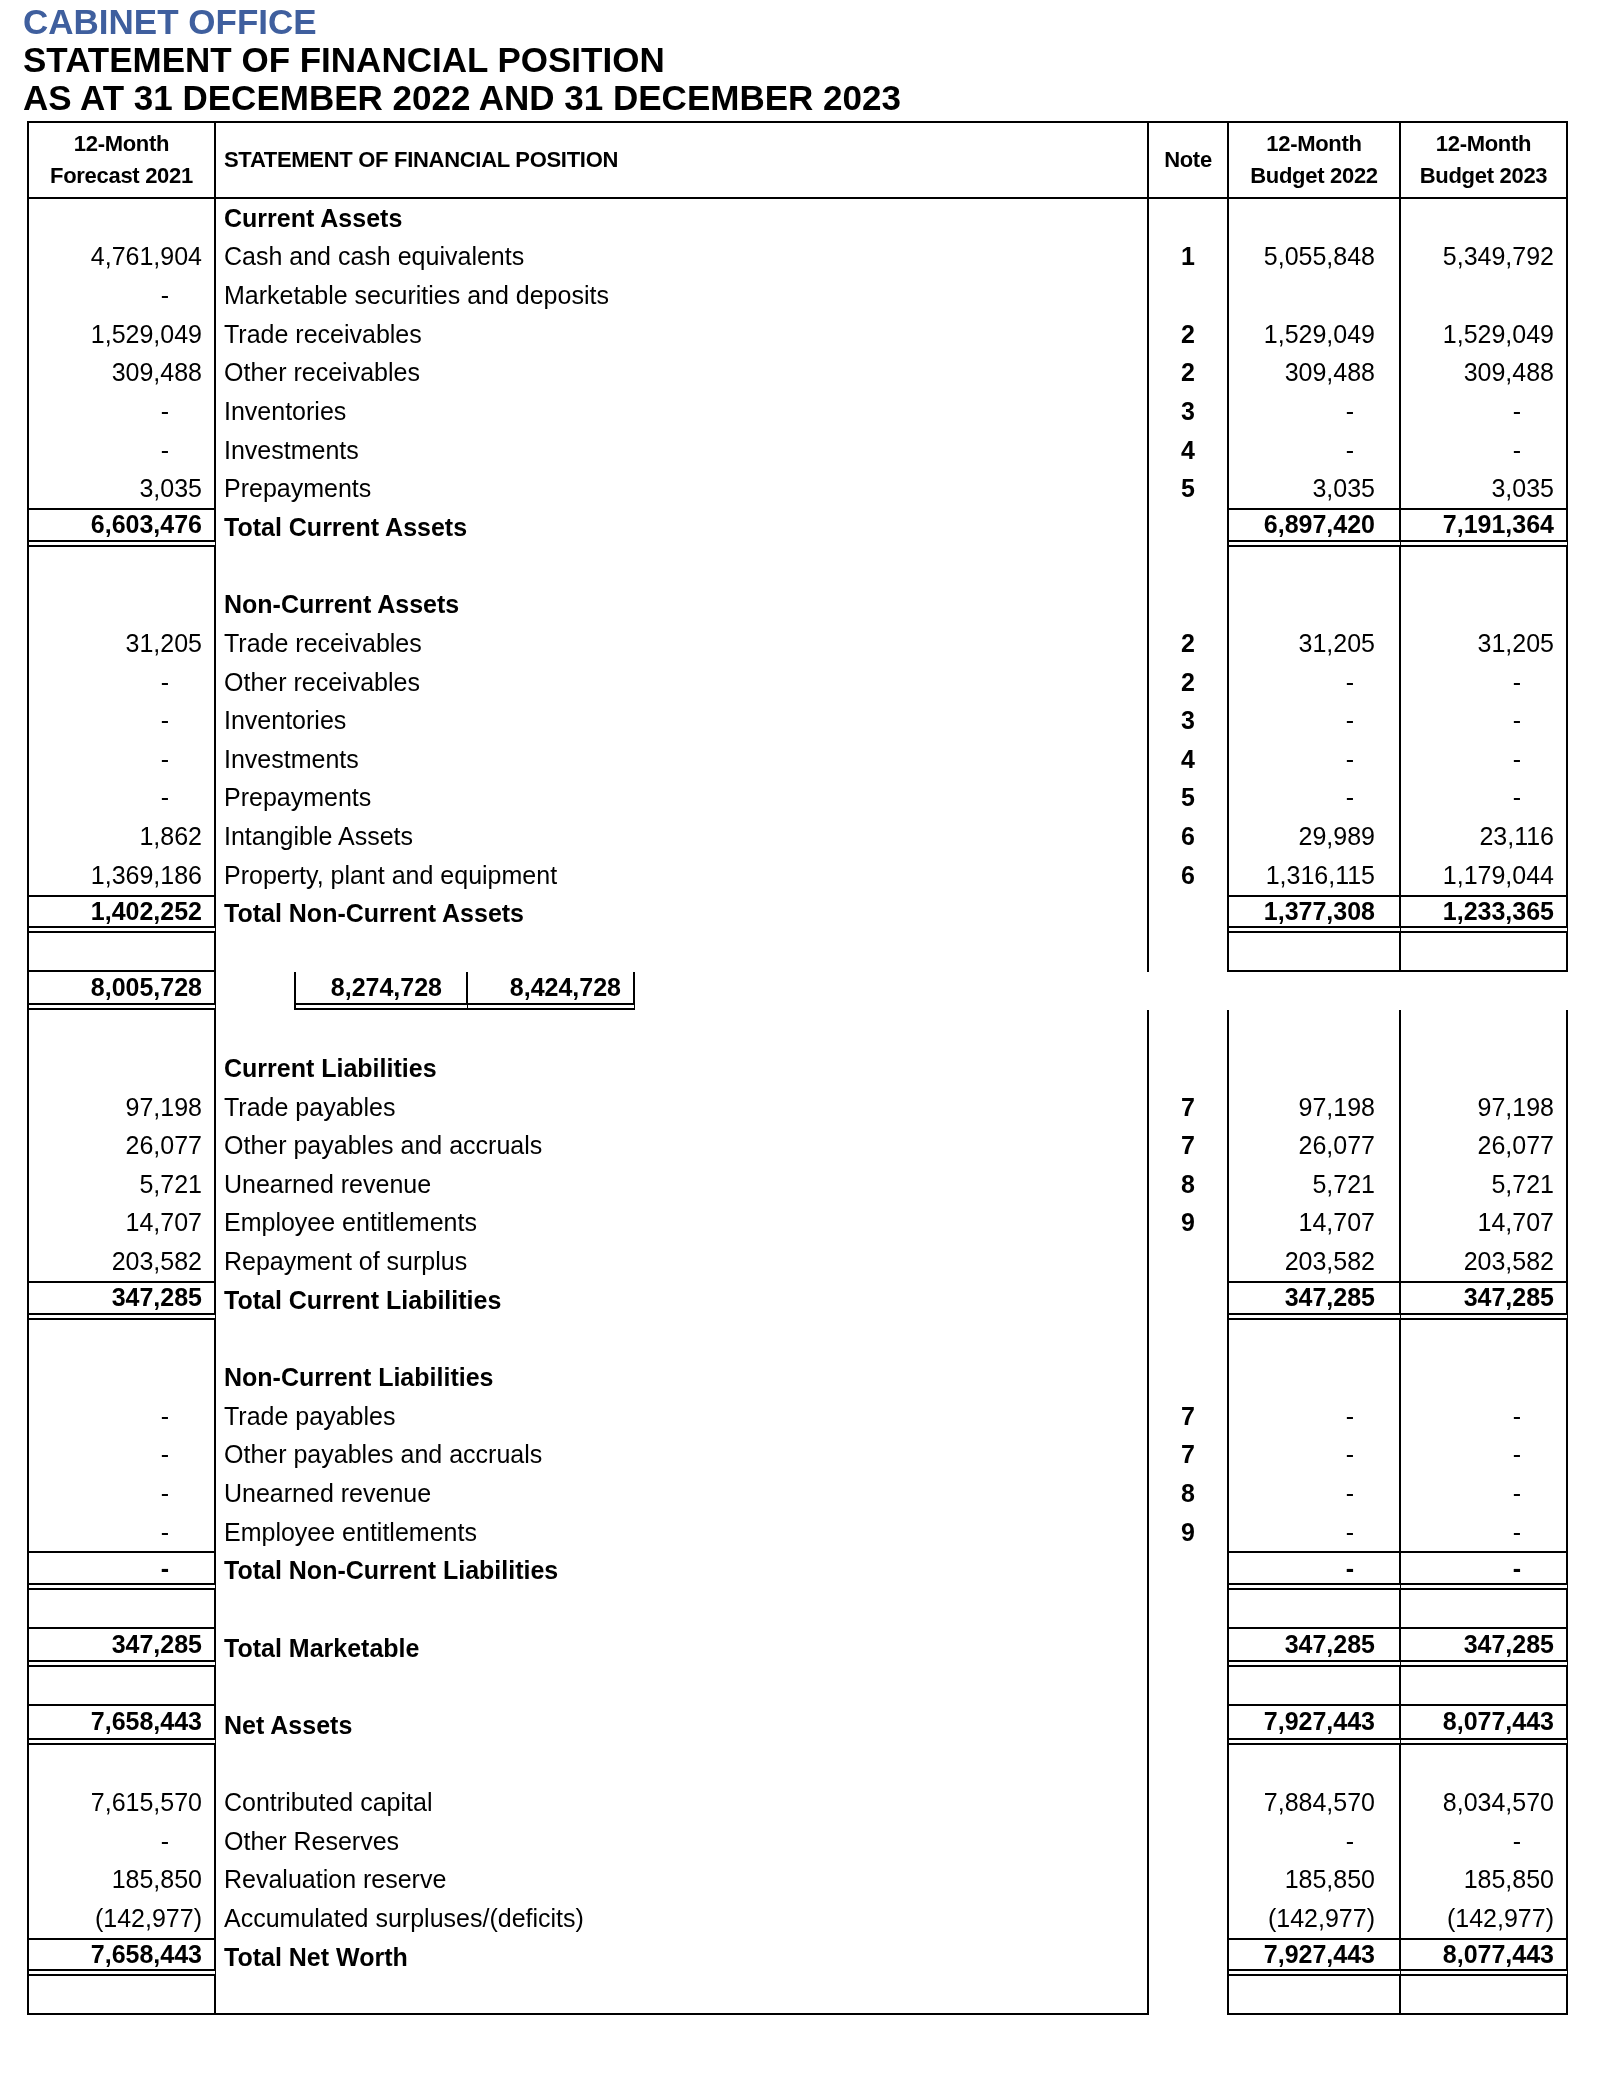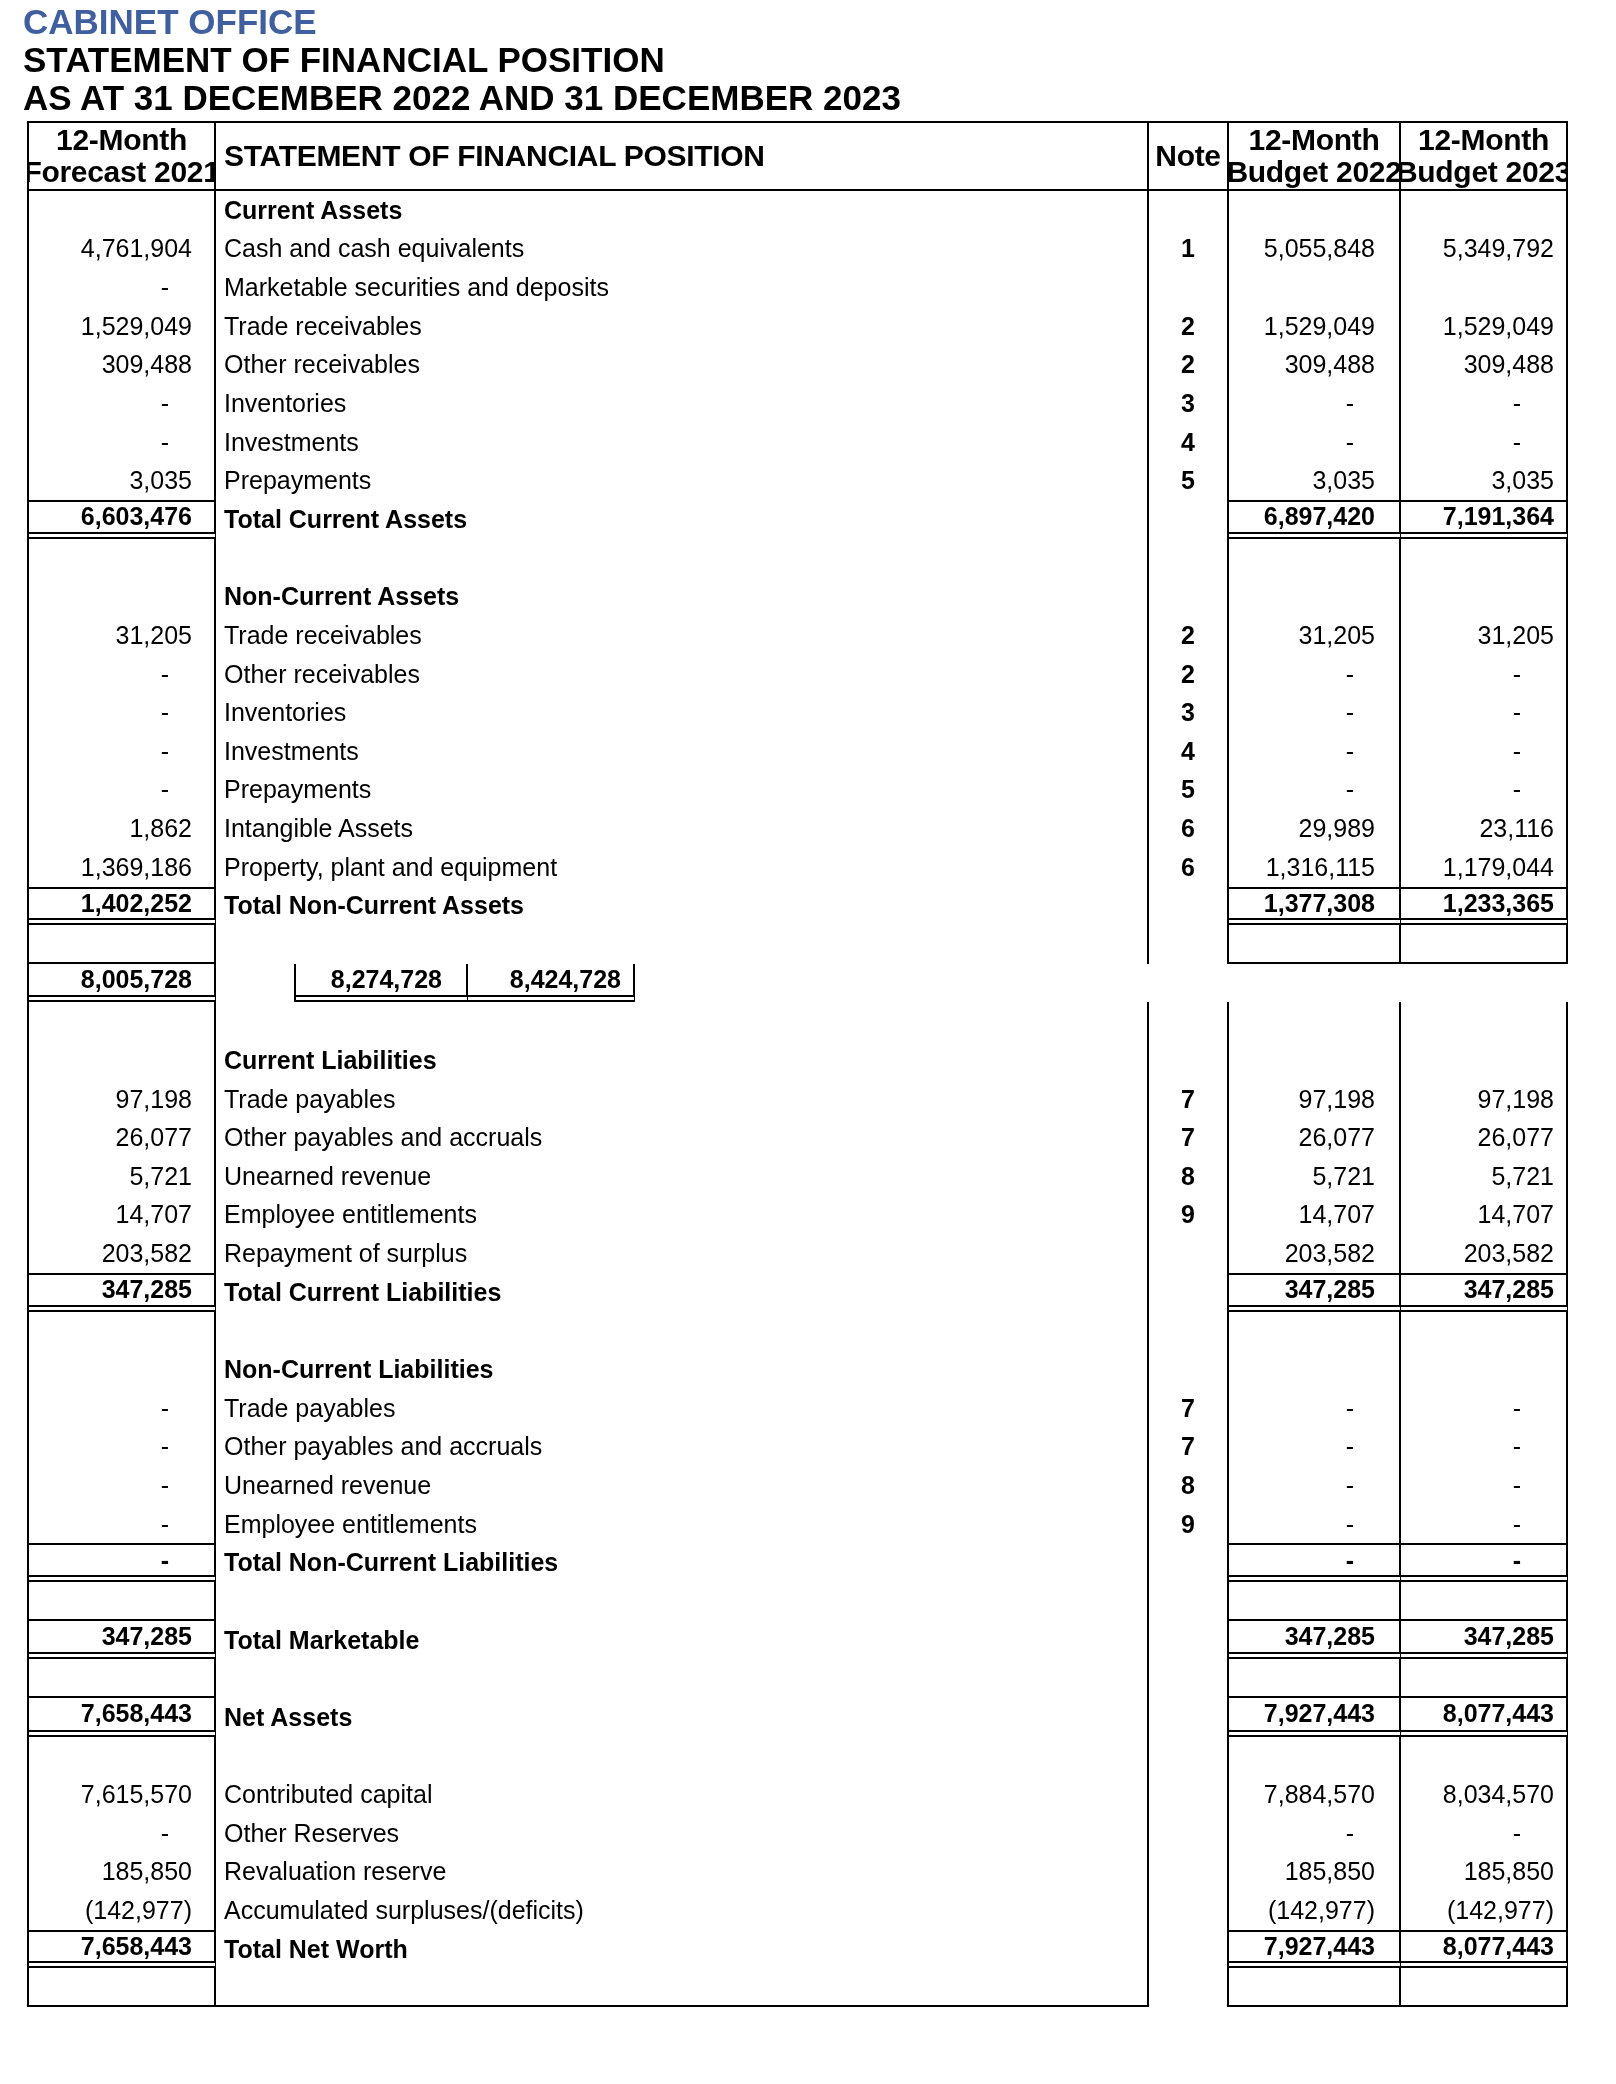--- a/index.html
+++ b/index.html
@@ -37,10 +37,10 @@
 
   
   .header-row {
-    height: 70px;
+    height: 78px;
     border-top: 2px solid #000;
     border-bottom: 2px solid #000;
-    font-weight: bold; font-size: 30px; letter-spacing: -0.3px;
+    font-weight: bold; font-size: 22px; letter-spacing: -0.3px;
   }
   .header-row .cell { align-items: center; }
   .hc { flex-direction: column; justify-content: center; text-align: center; padding: 0; line-height: 32px; }

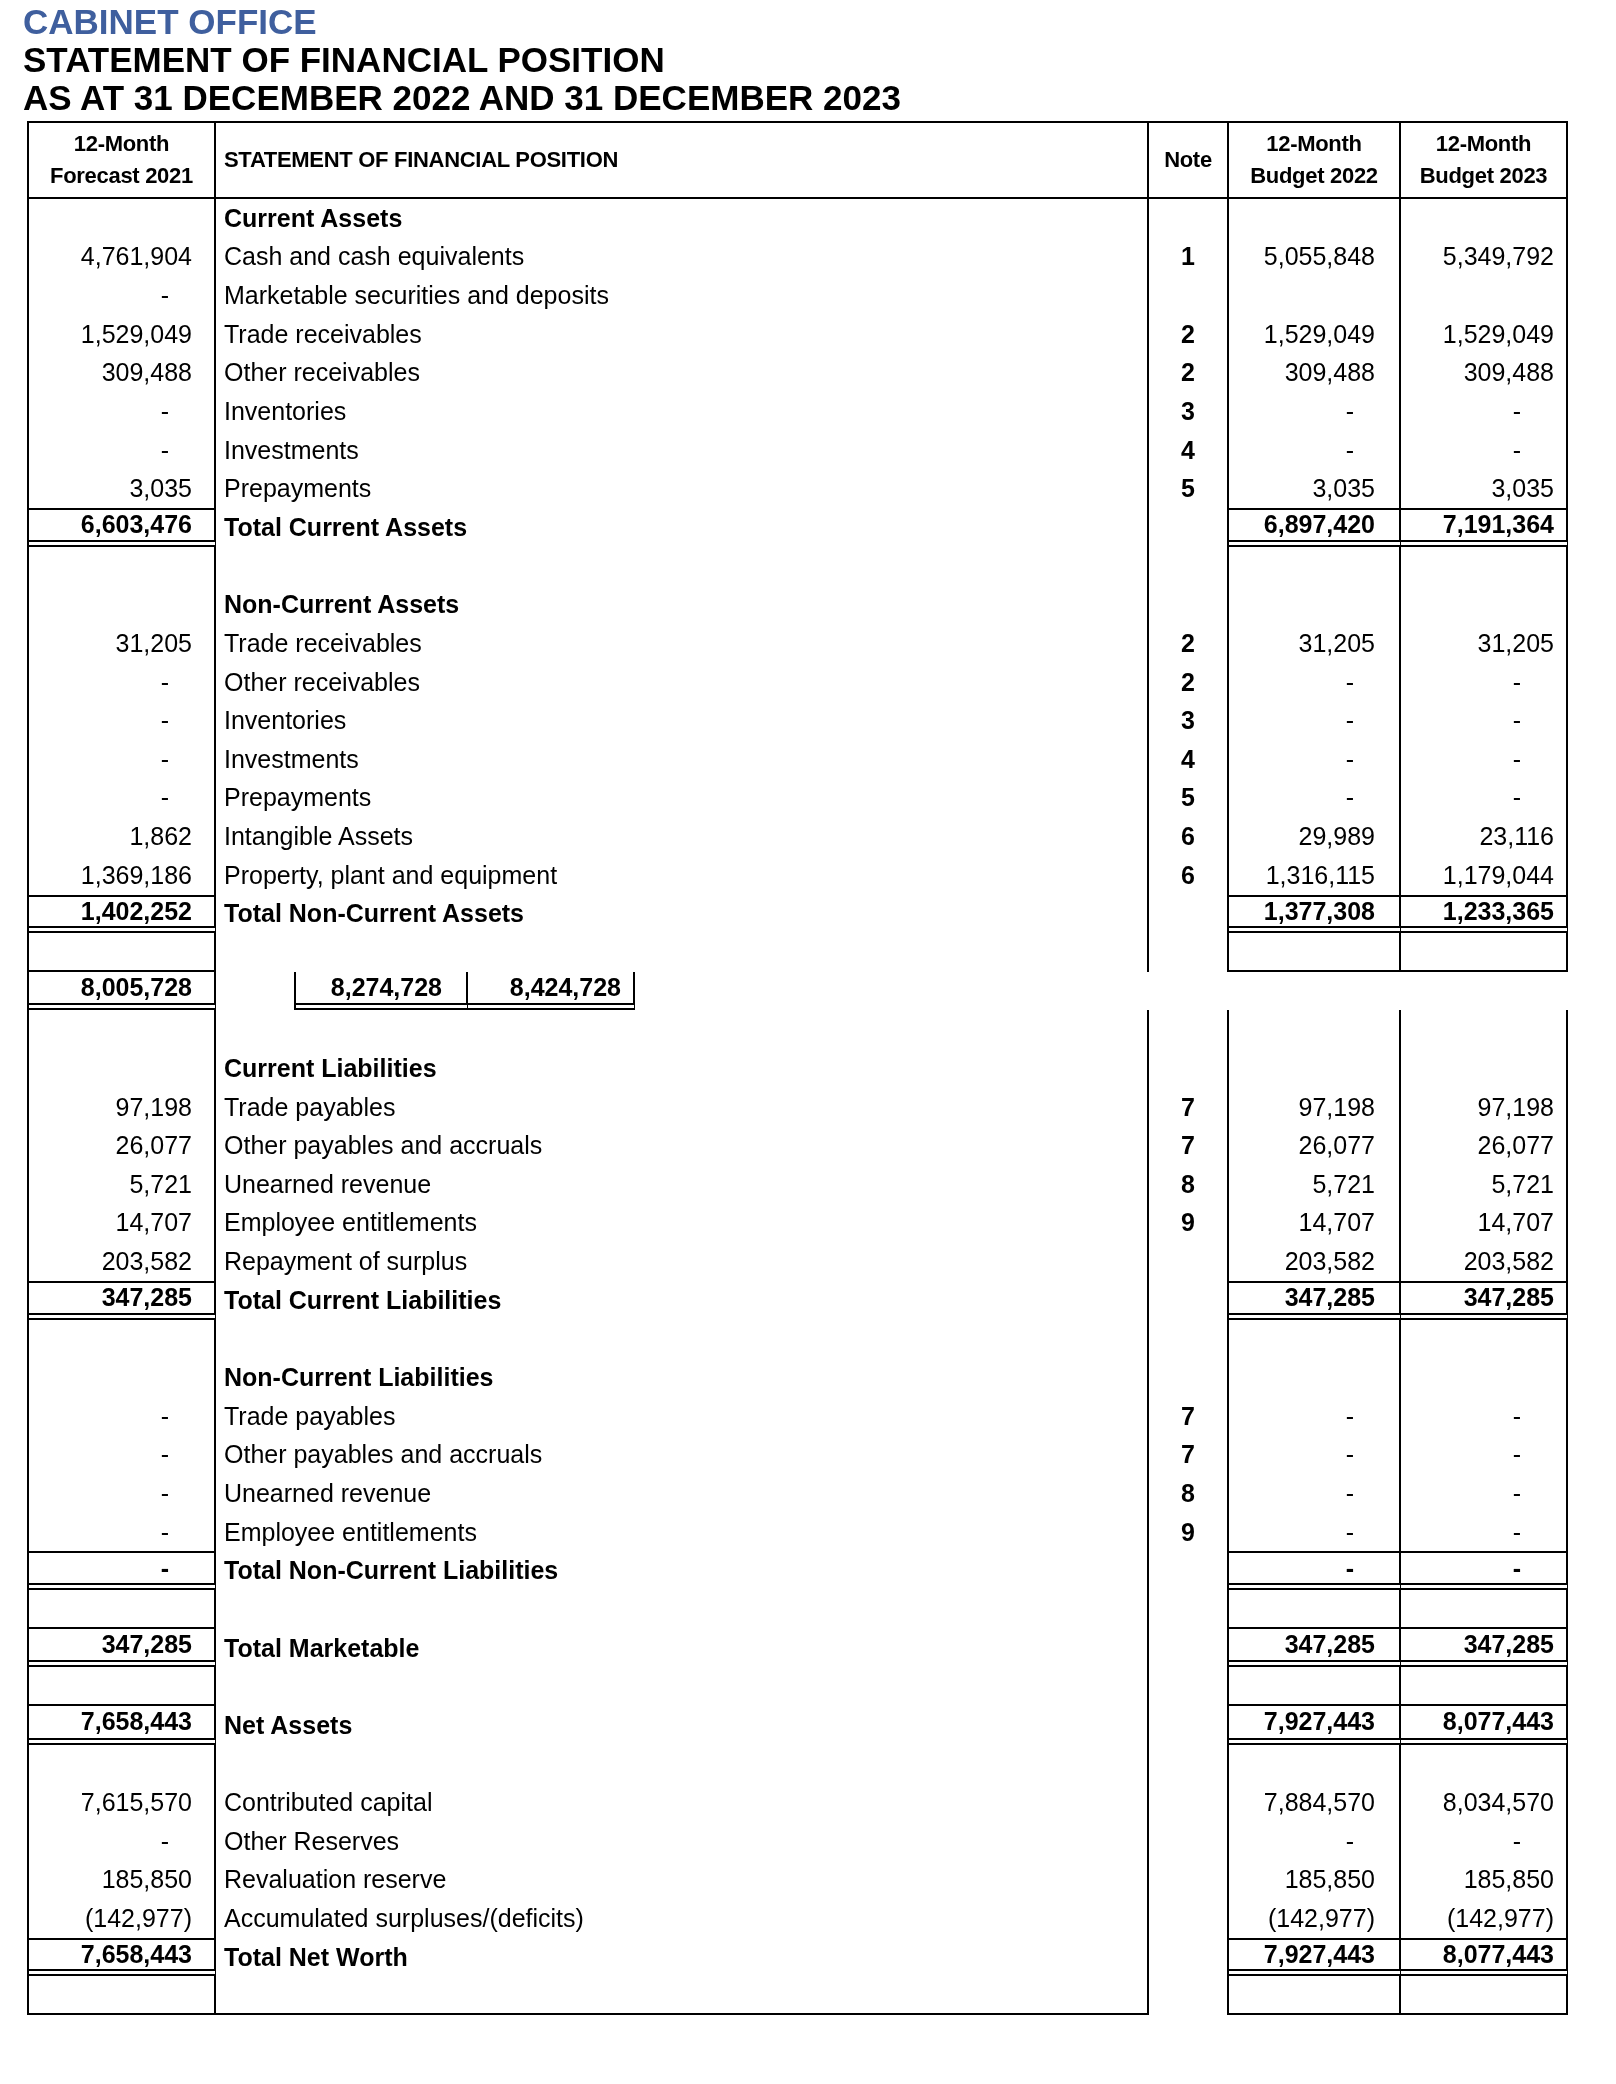--- a/index.html
+++ b/index.html
@@ -29,7 +29,7 @@
     overflow: hidden;
     white-space: nowrap;
   }
-  .c-fc    { width: 187px; justify-content: flex-end; padding-right: 22px; }
+  .c-fc    { width: 187px; justify-content: flex-end; padding-right: 12px; }
   .c-label { width: 933px; padding-left: 8px; }
   .c-note  { width: 80px;  justify-content: center; font-weight: bold; }
   .c-b22   { width: 172px; justify-content: flex-end; padding-right: 24px; }

